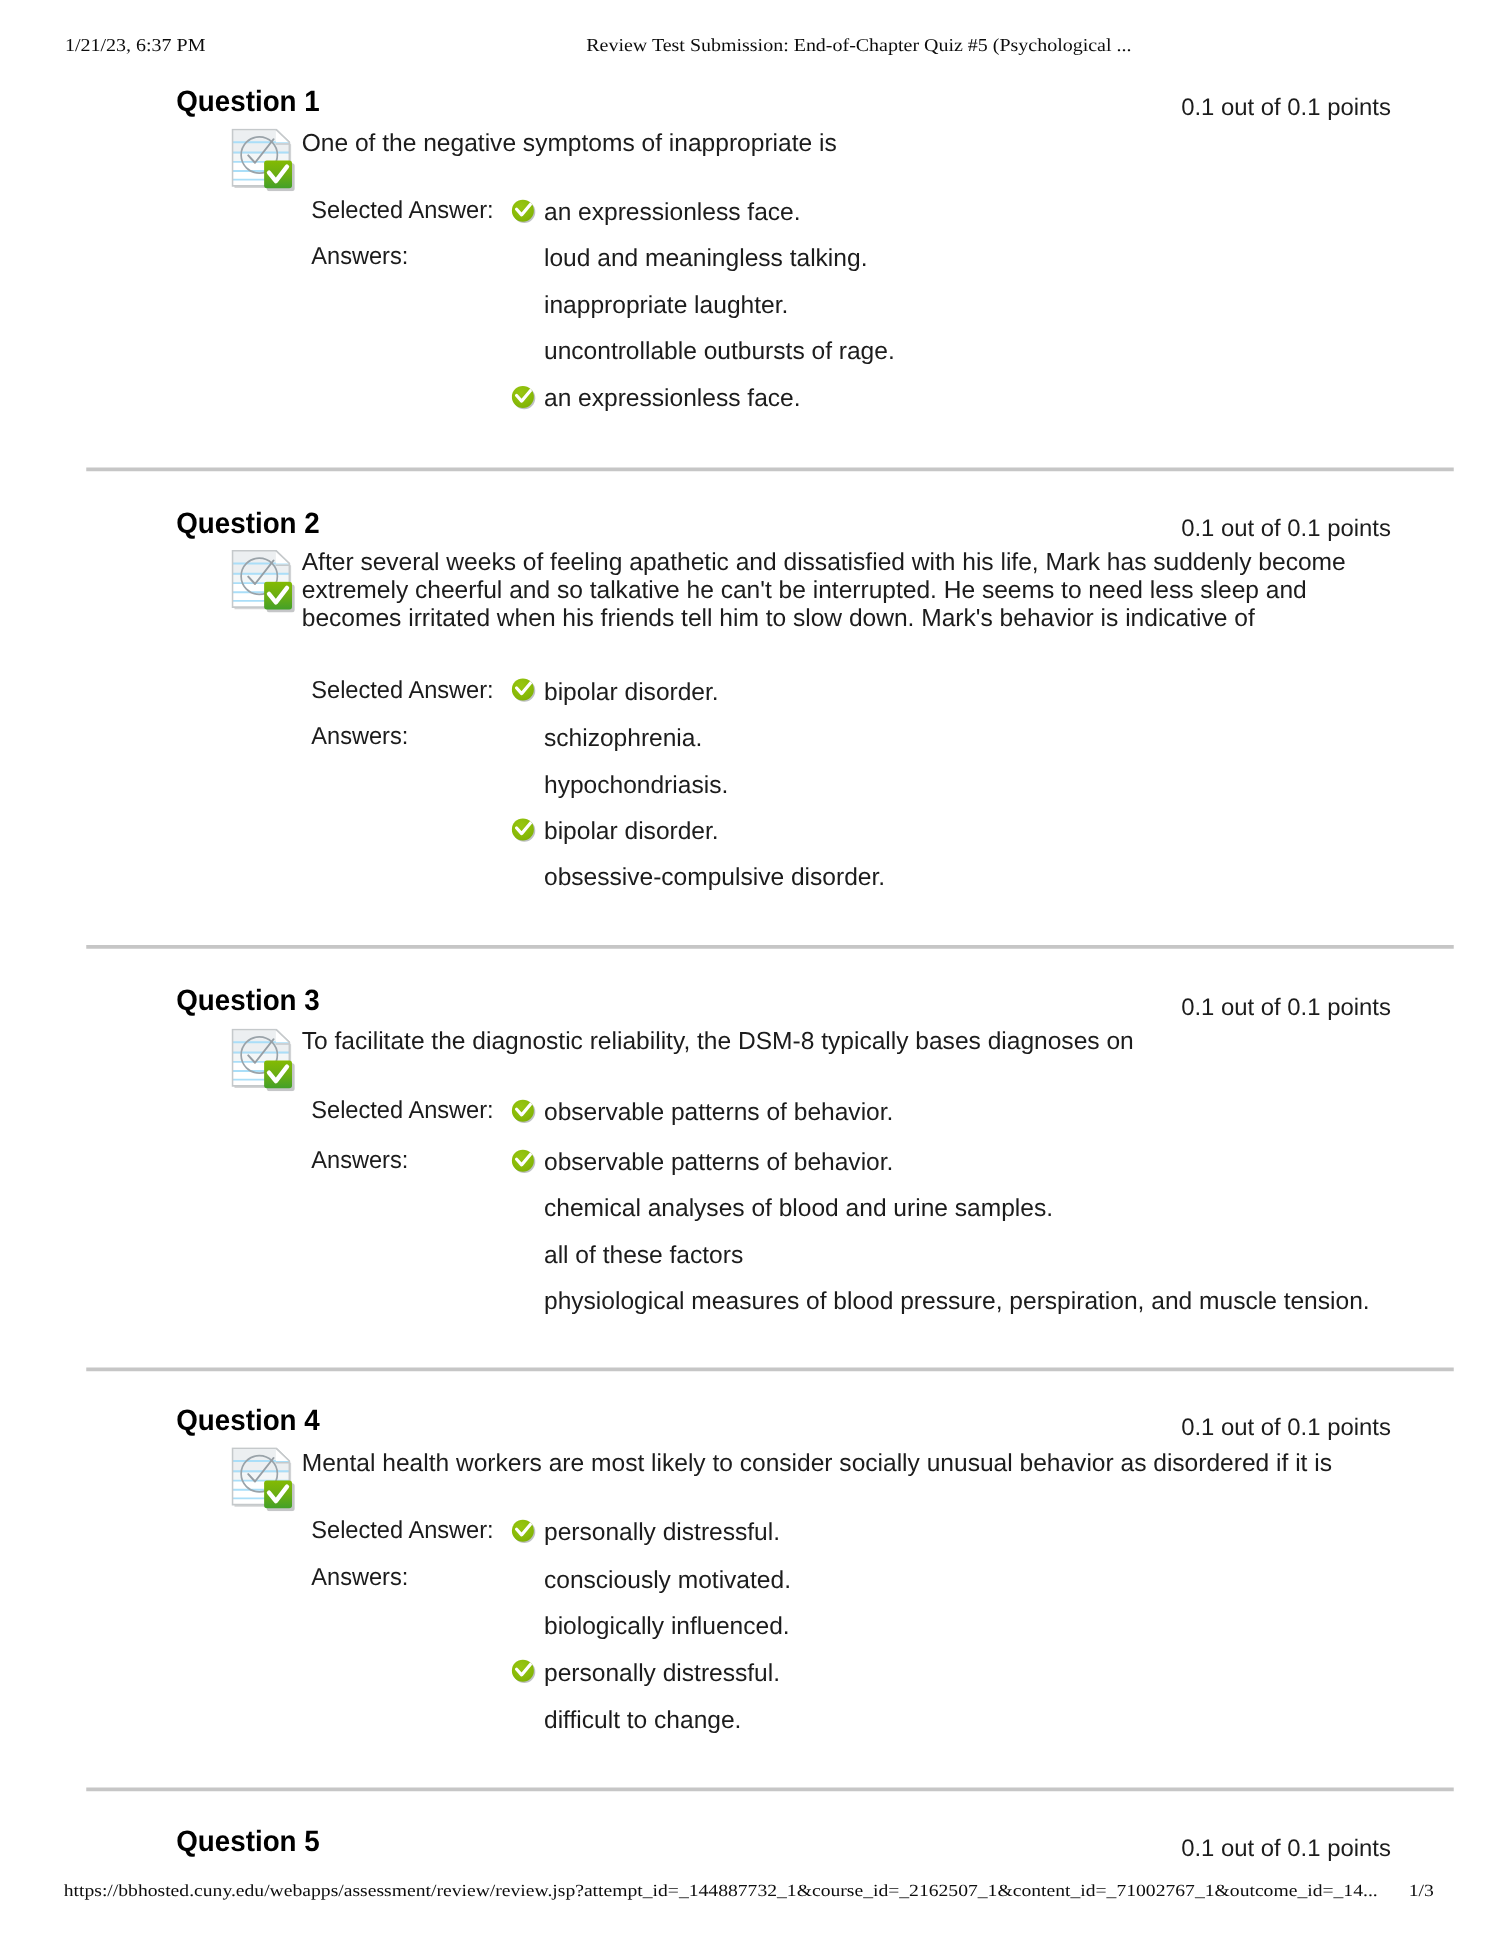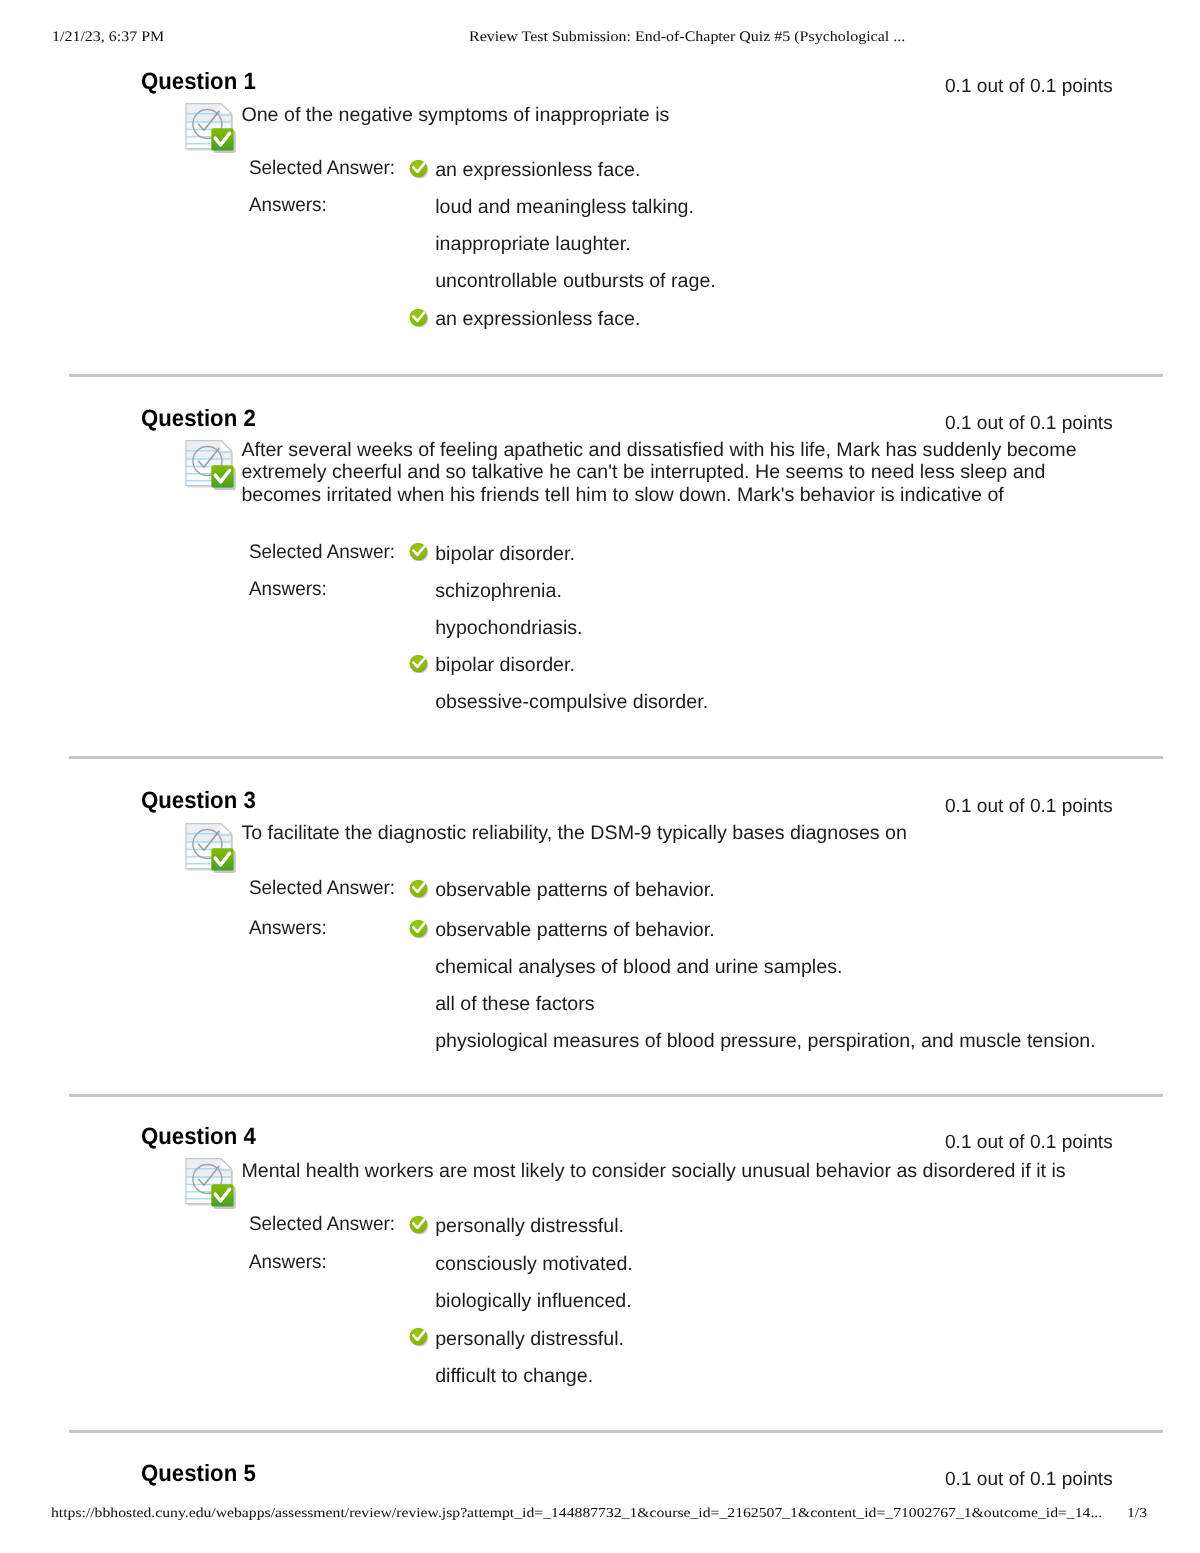--- a/index.html
+++ b/index.html
@@ -275,7 +275,7 @@
   <rect x="0.3" y="0.3" width="22.3" height="22.3" rx="2.2" fill="url(#bg1)"></rect>
   <path d="M4.2 10.1 L9.7 16.9 L18.6 5.3" fill="none" stroke="#ffffff" stroke-width="3.5" stroke-linecap="round" stroke-linejoin="round"></path>
 </svg></span></div>
-      <div class="q-body" style="top:822.22px;width:905px">To facilitate the diagnostic reliability, the DSM-9 typically bases diagnoses on</div>
+      <div class="q-body" style="top:822.22px;width:905px">To facilitate the diagnostic reliability, the DSM-8 typically bases diagnoses on</div>
       <div class="ans-row" style="top:896.7px">
         <span class="ans-label" style="top:-9px">Selected Answer:</span>
         <span class="ans-check" style="top:-18.2px"><svg viewBox="0 0 21 21" width="21" height="21">

